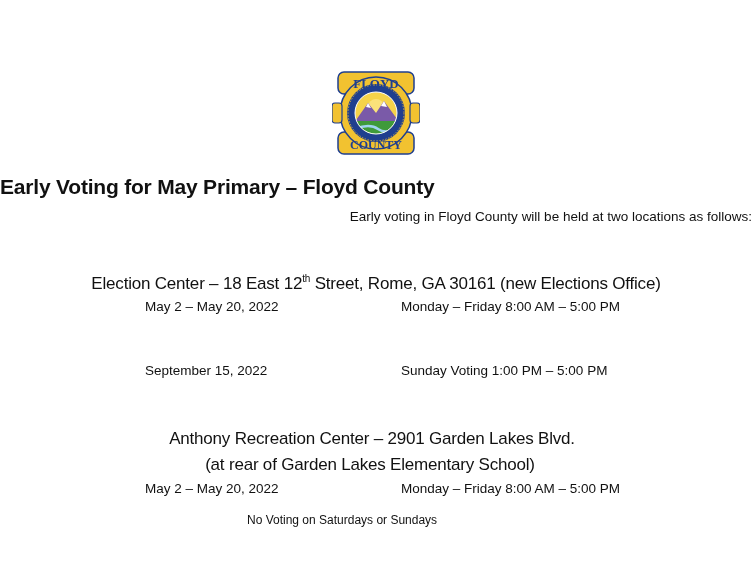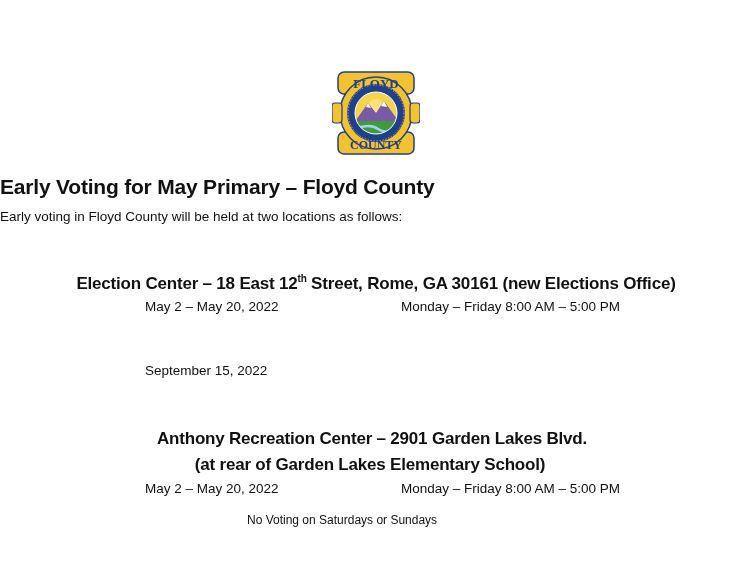--- a/index.html
+++ b/index.html
@@ -14,7 +14,7 @@
     }
     .subtitle {
       position: absolute; left: 0; width: 752px; top: 209px;
-      text-align: left; font-size: 13.5px;
+      text-align: right; font-size: 13.5px;
     }
 
     .loc-heading {

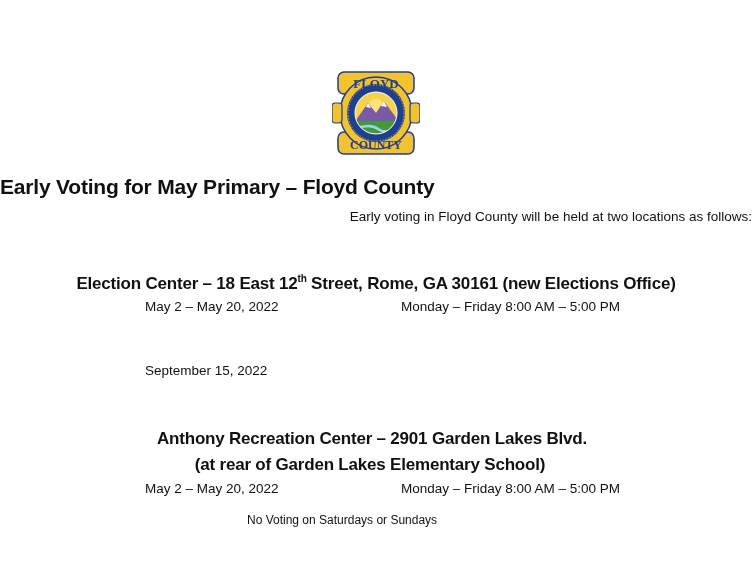--- a/index.html
+++ b/index.html
@@ -19,7 +19,7 @@
 
     .loc-heading {
       position: absolute; left: 0; width: 752px; text-align: center;
-      font-weight: bold; font-size: 17px; letter-spacing: -0.2px;
+      font-weight: normal; font-size: 17px; letter-spacing: -0.2px;
     }
     .loc-heading sup { font-size: 10px; vertical-align: 7px; line-height: 0; }
 

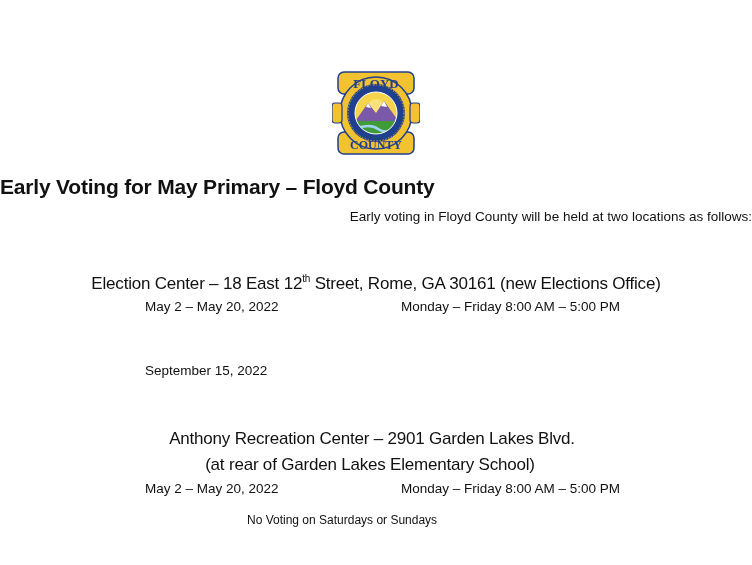--- a/index.html
+++ b/index.html
@@ -80,6 +80,7 @@
 </div>
 <div class="row" style="top: 363px;">
   <span class="date">September 15, 2022</span>
+  <span class="hours">Sunday Voting 1:00 PM – 5:00 PM</span>
 </div>
 
 <div class="loc-heading" style="top: 429px; left: -4px;">Anthony Recreation Center – 2901 Garden Lakes Blvd.</div>

